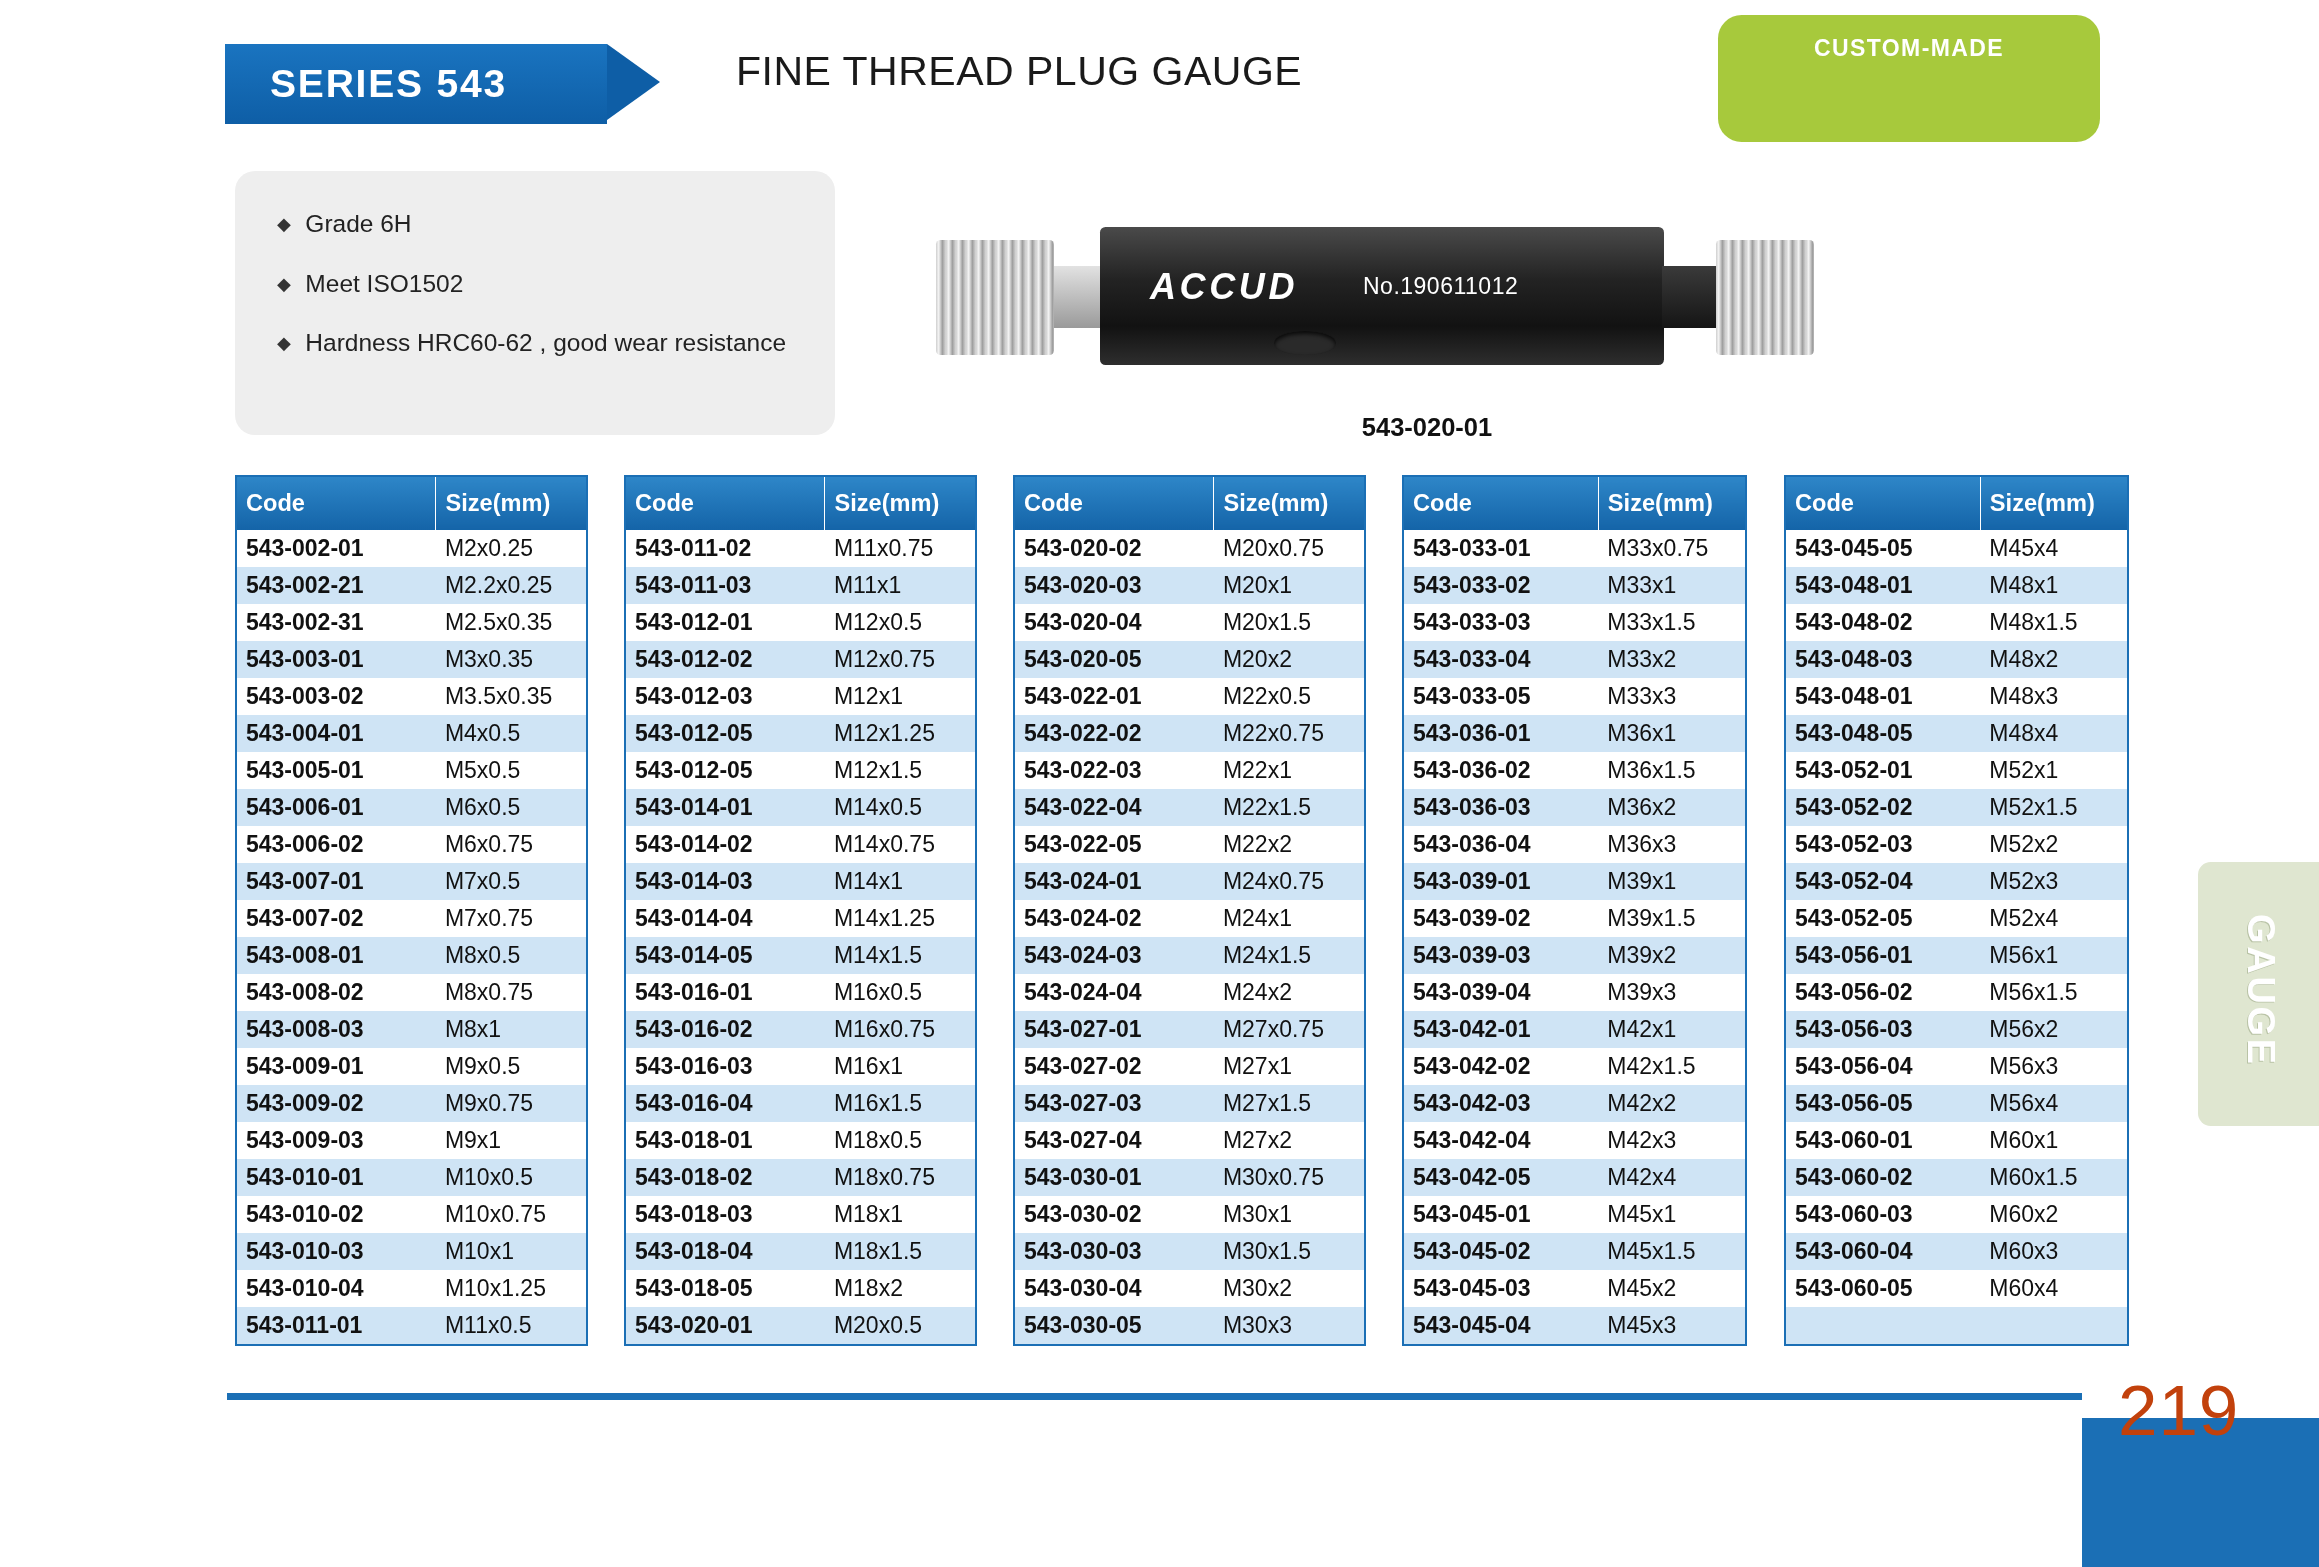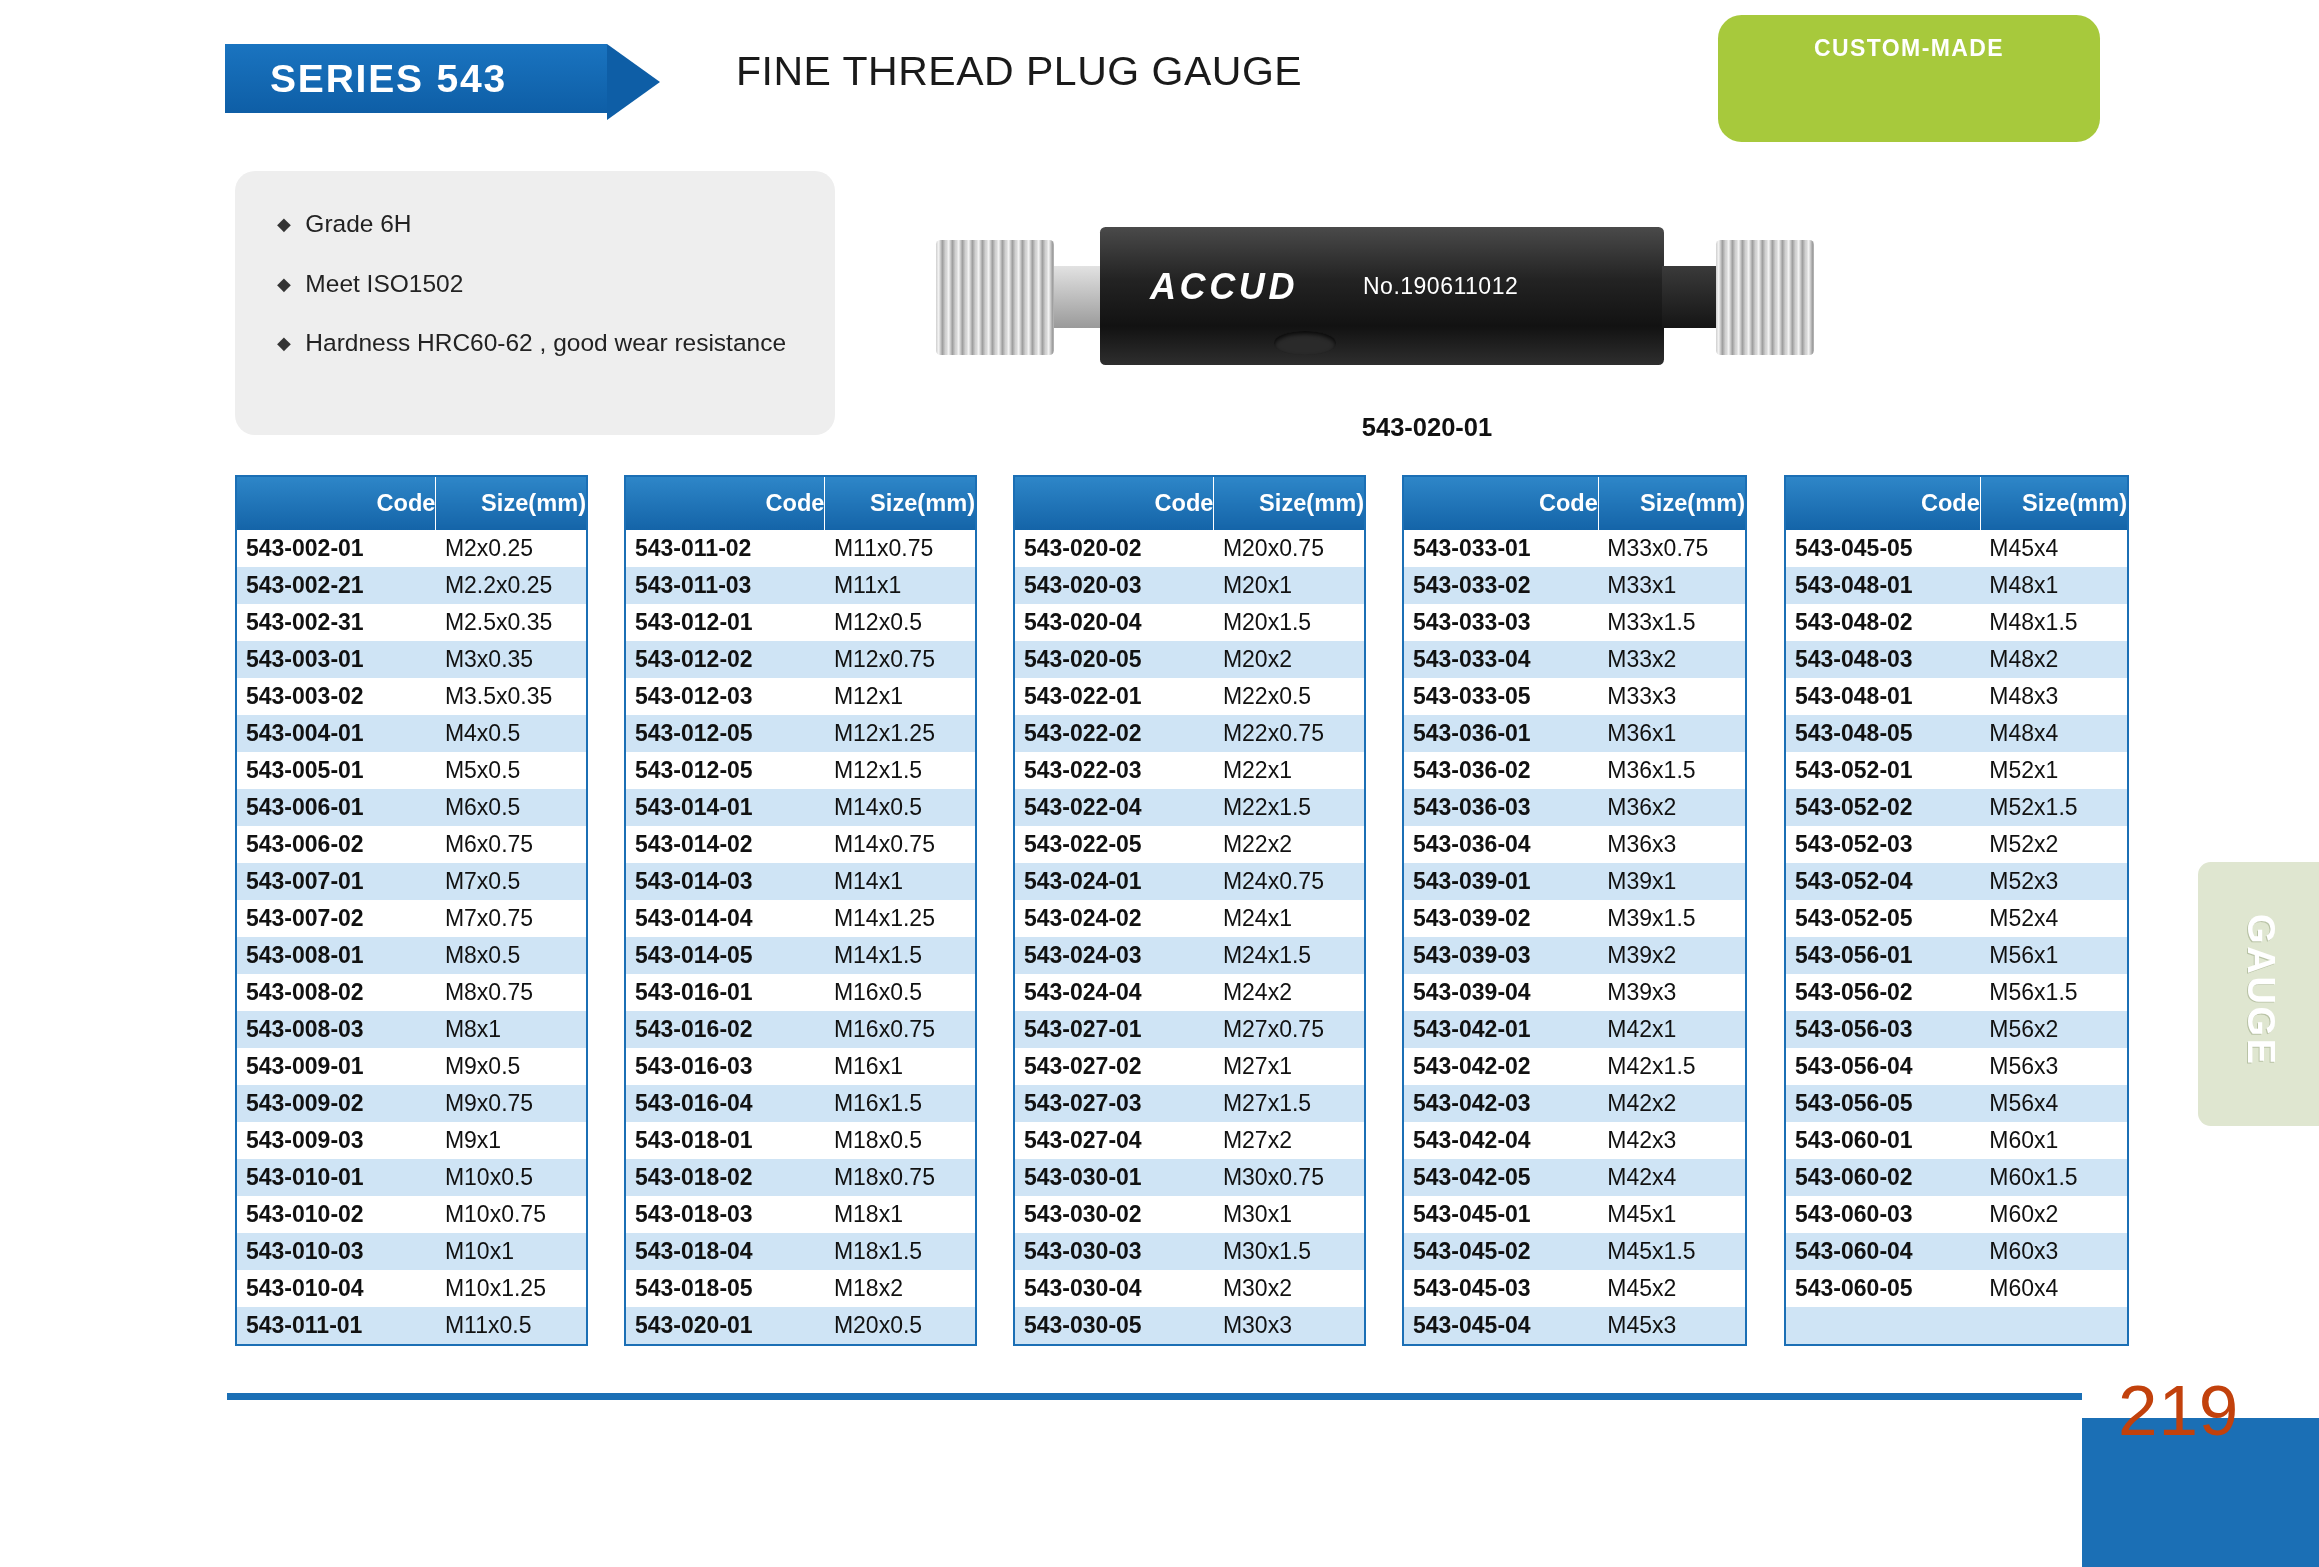--- a/index.html
+++ b/index.html
@@ -14,7 +14,7 @@
   
   #header { position:absolute; left:0; top:0; width:2319px; height:155px; }
   #series-badge {
-    position:absolute; left:225px; top:44px; width:382px; height:69px;
+    position:absolute; left:225px; top:44px; width:382px; height:80px;
     background:linear-gradient(180deg,#1a74c0 0%, #0e5ea6 100%);
     display:flex; align-items:center; padding-left:45px;
     box-sizing:border-box;

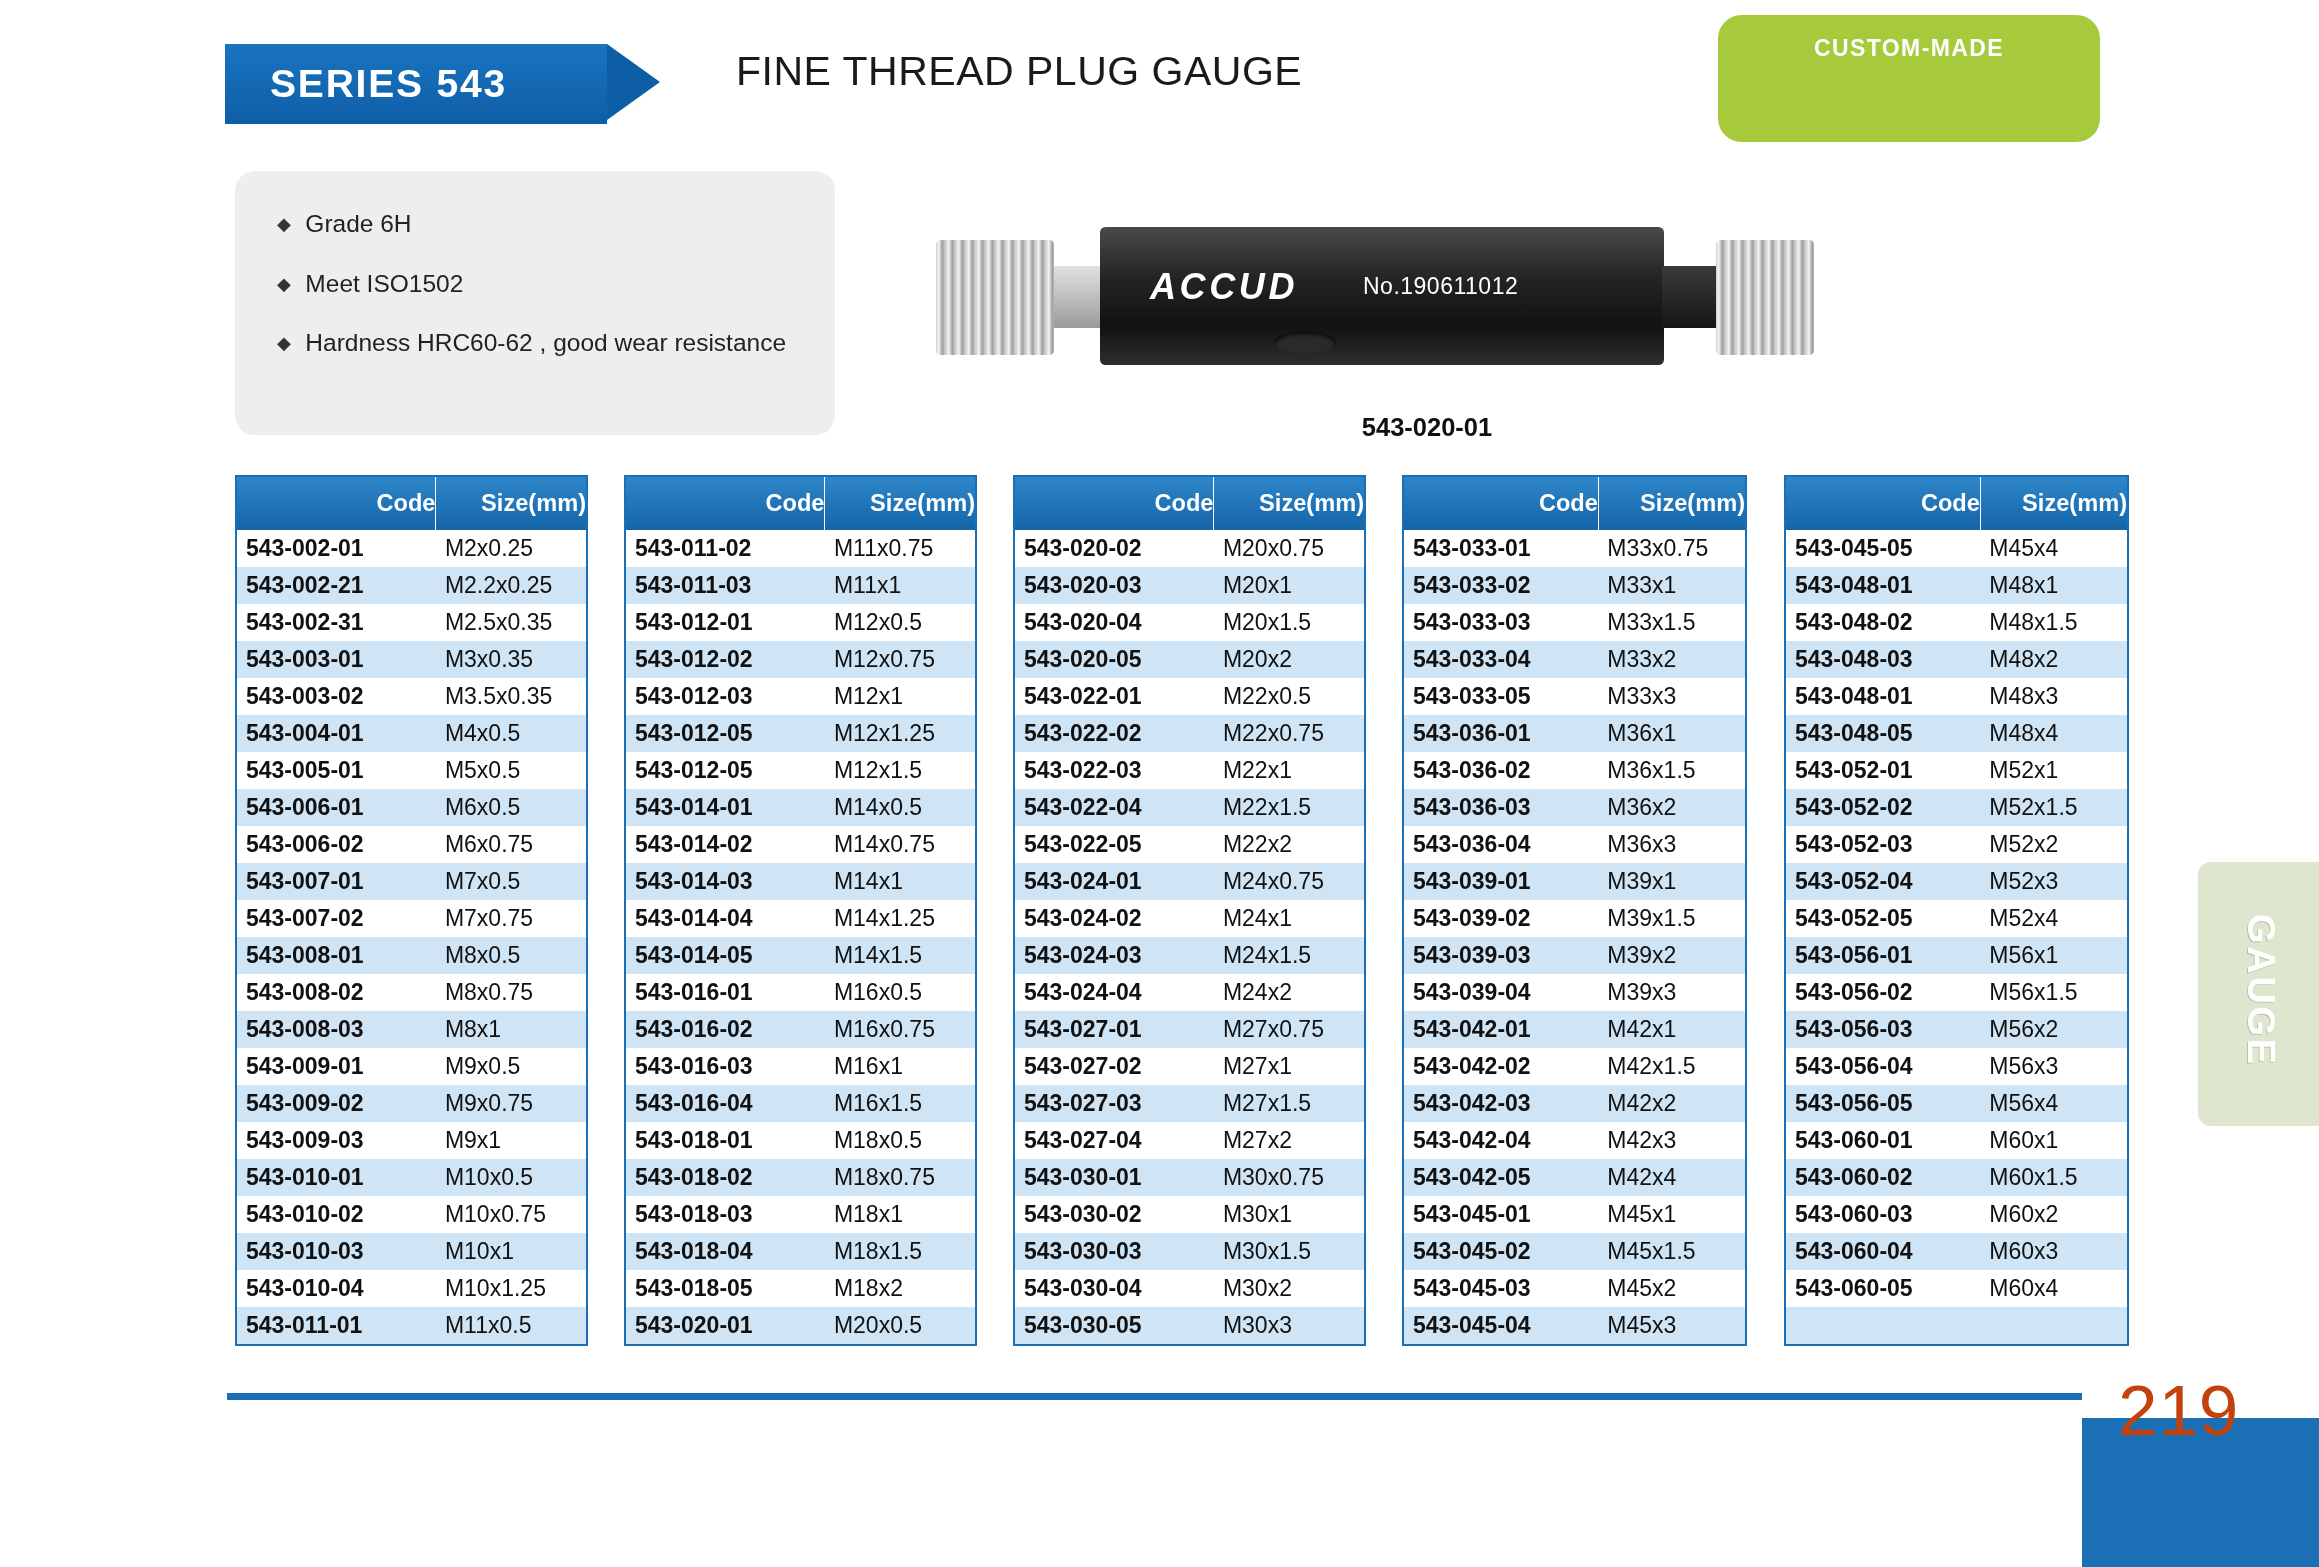--- a/index.html
+++ b/index.html
@@ -117,7 +117,7 @@
   .tbl th {
     background:linear-gradient(180deg,#2e86c8 0%, #1464a8 100%);
     color:#ffffff; font-size:23.6px; font-weight:bold;
-    text-align:right; padding:6.4px 0 6.4px 9px;
+    text-align:left; padding:6.4px 0 6.4px 9px;
     border-right:1.8px solid #ffffff;
     height:40px;
   }

